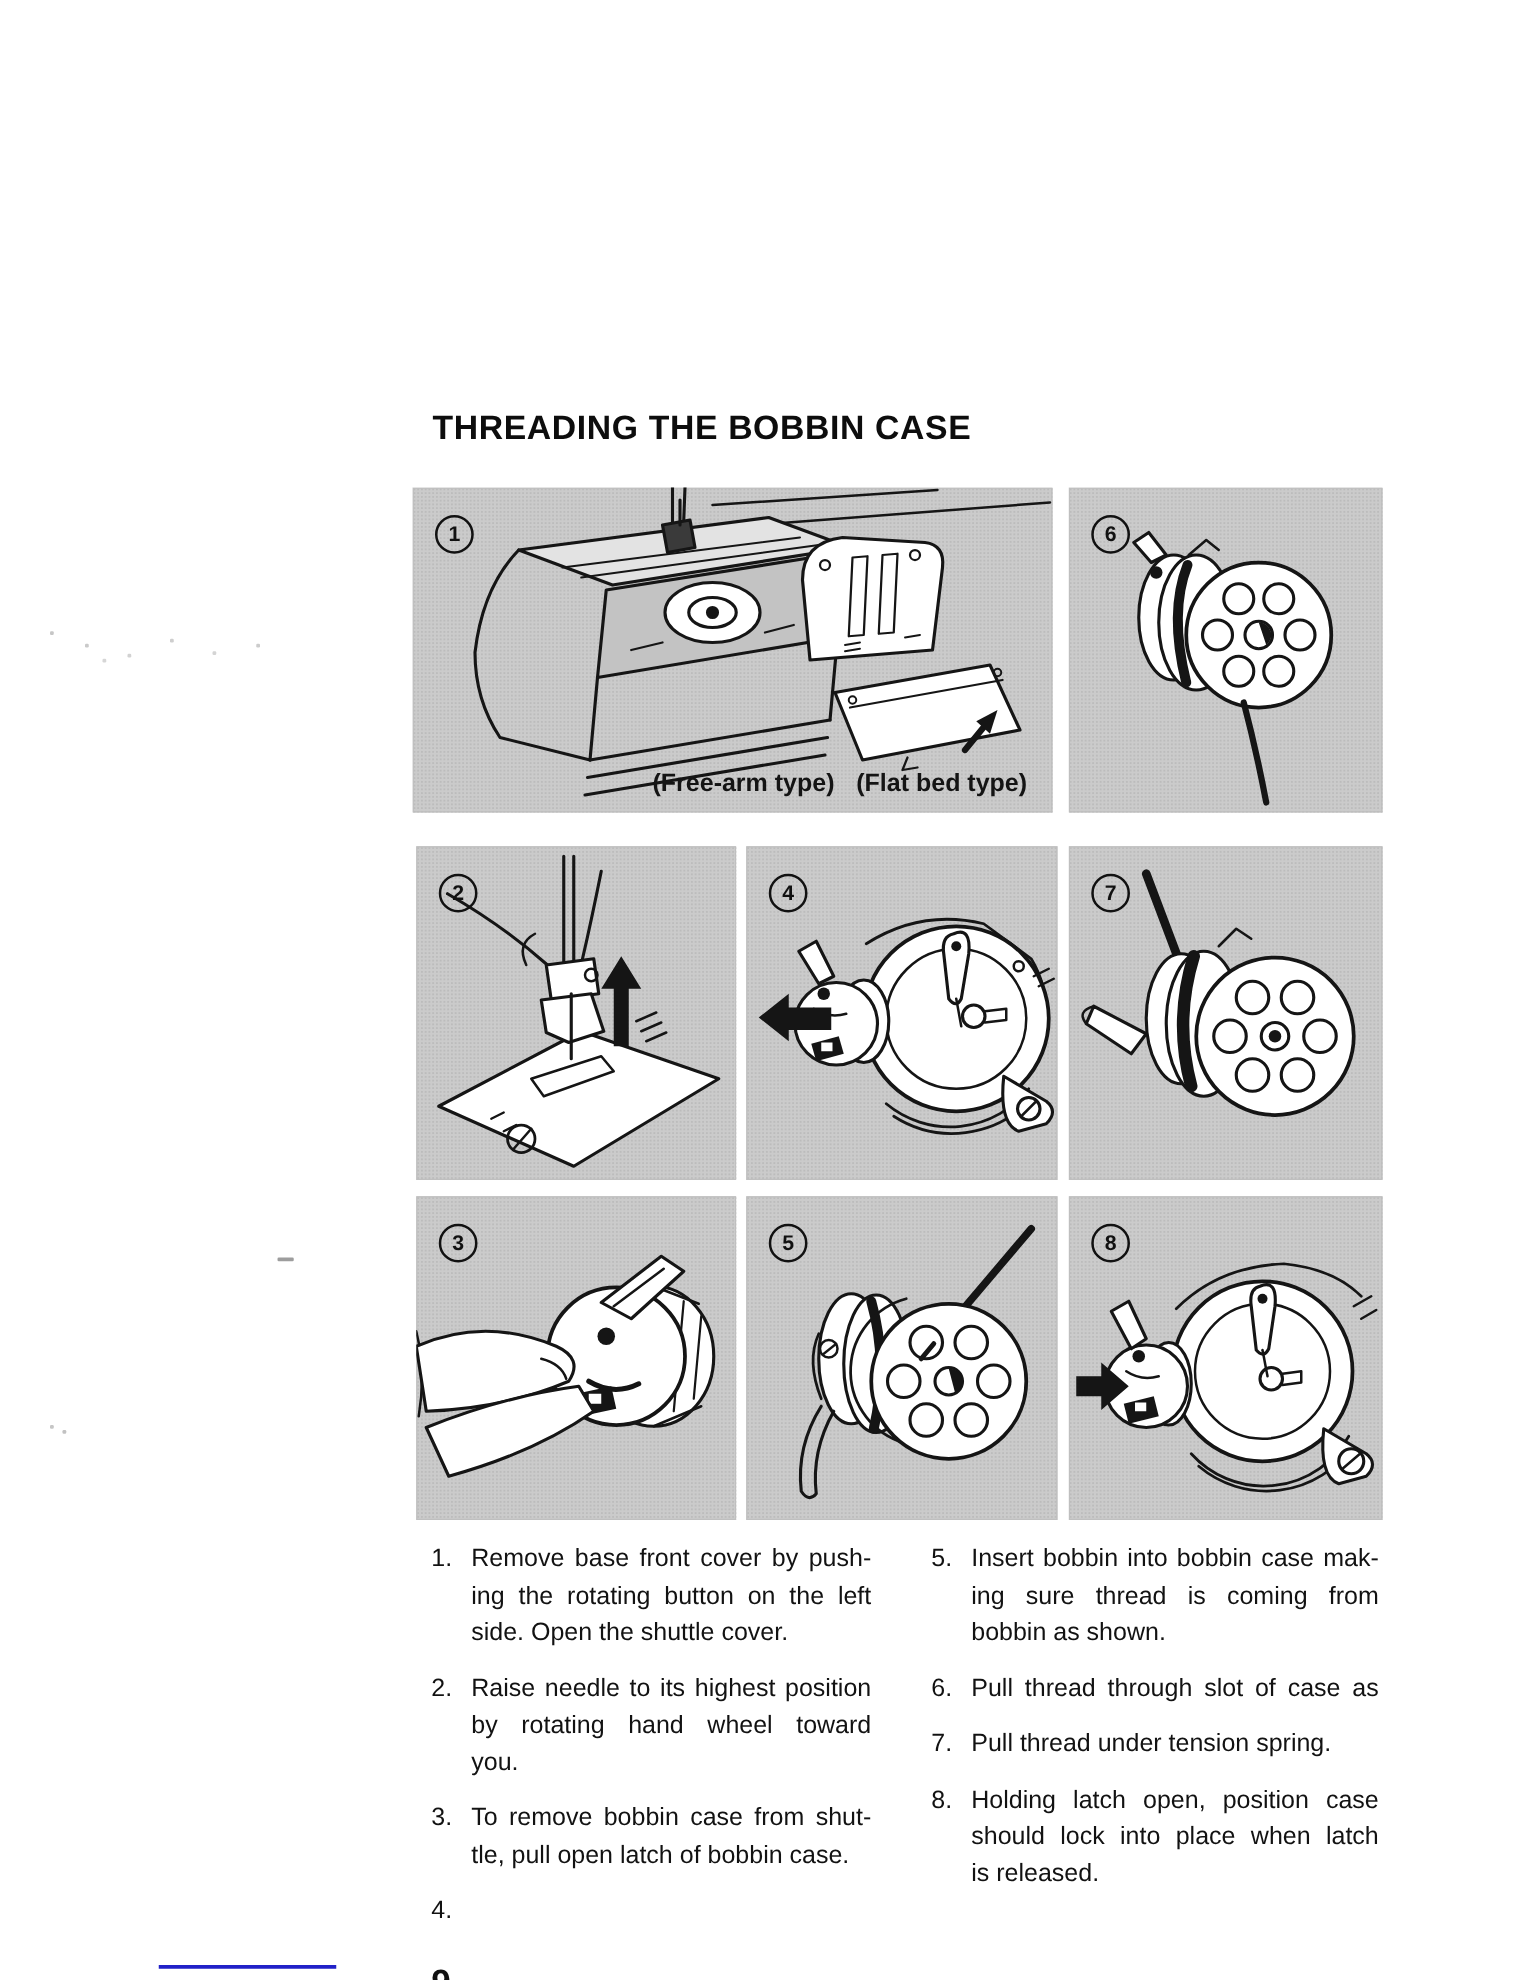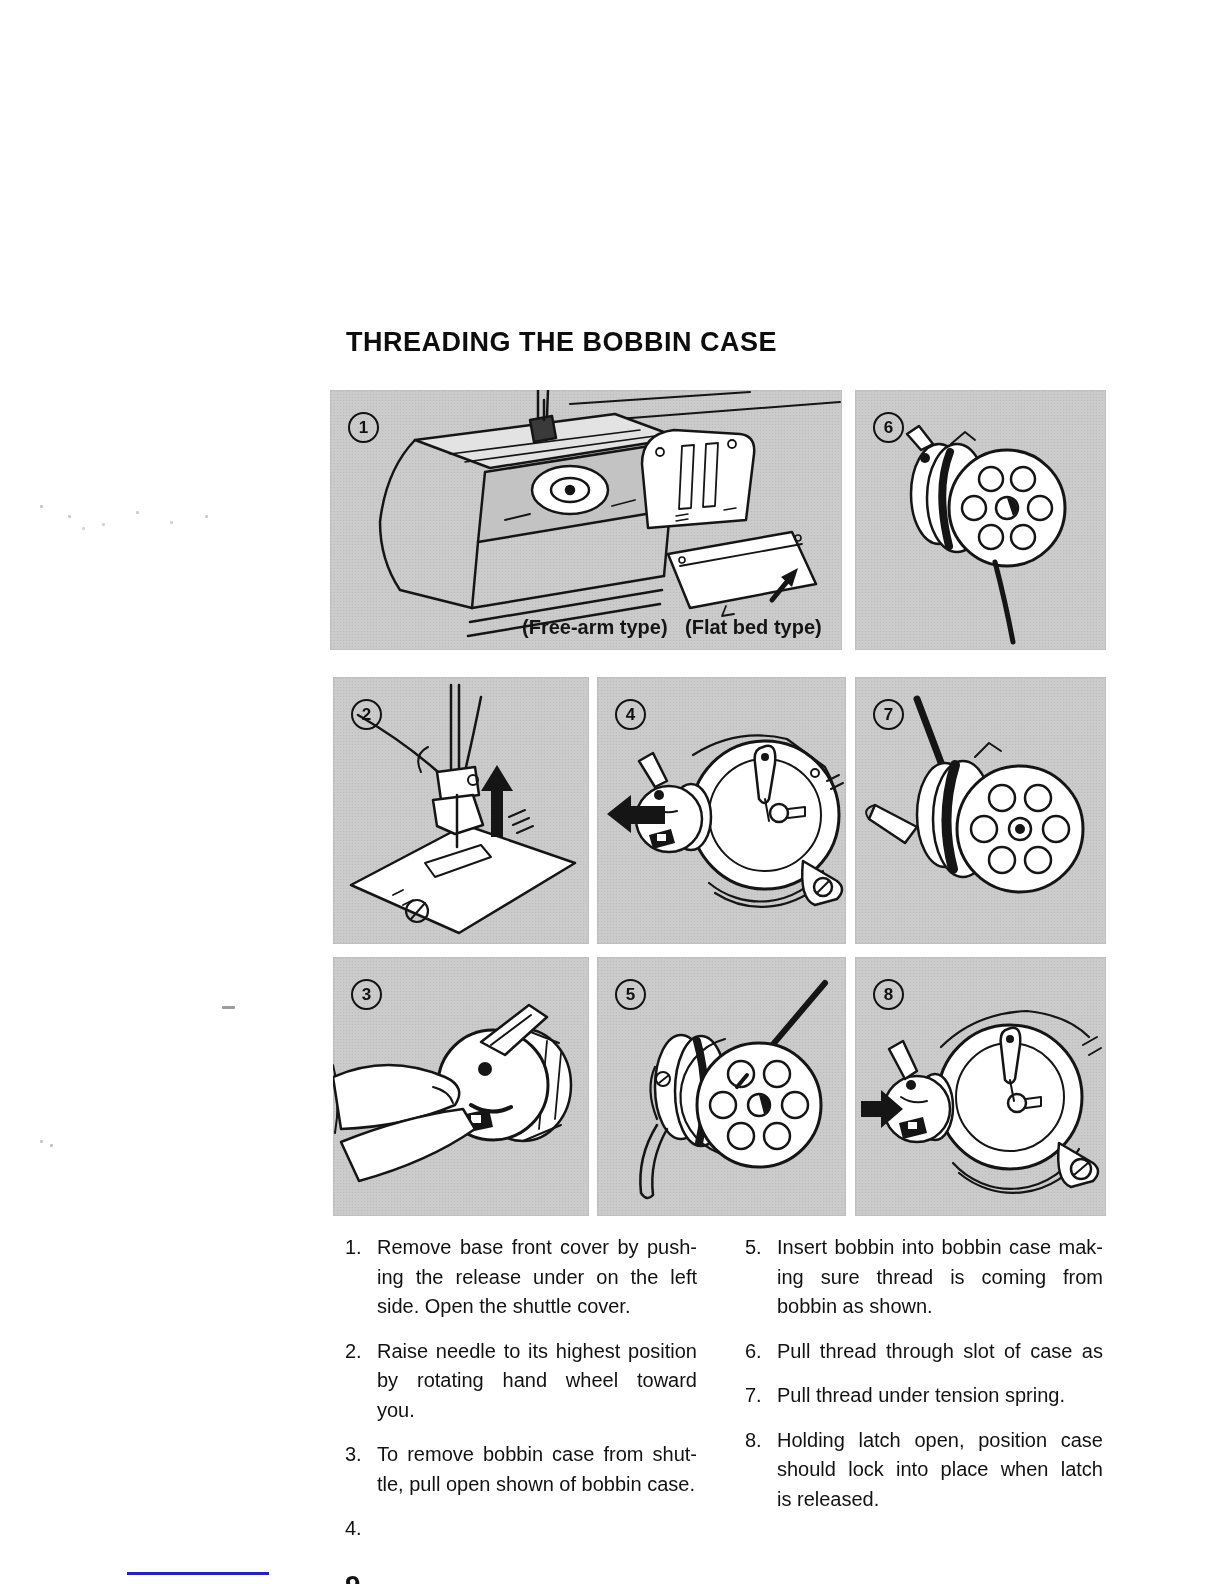--- a/index.html
+++ b/index.html
@@ -285,7 +285,7 @@
     <div class="instr-item">
       <span class="instr-num">1.</span>
       <div class="line">Remove base front cover by push-</div>
-      <div class="line">ing the release under on the left</div>
+      <div class="line">ing the rotating button on the left</div>
       <div class="line last">side.  Open the shuttle cover.</div>
     </div>
     <div class="instr-item">

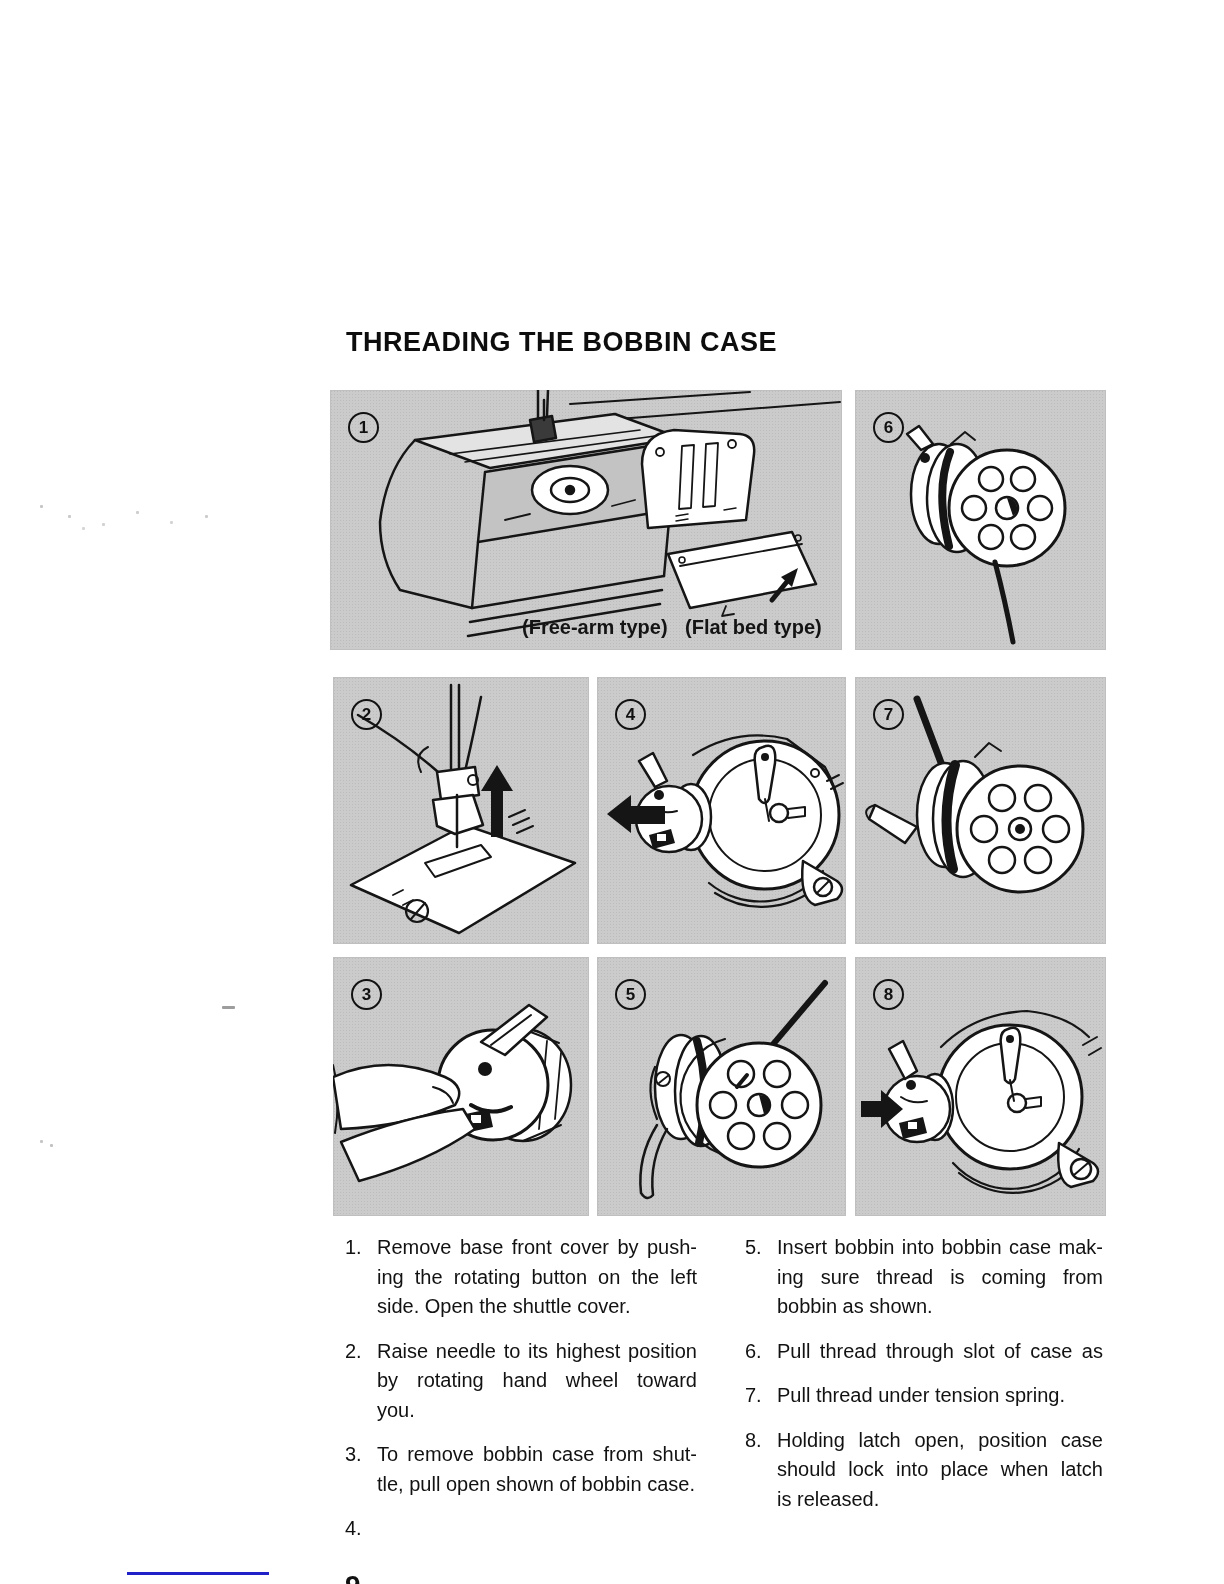--- a/index.html
+++ b/index.html
@@ -297,7 +297,7 @@
     <div class="instr-item">
       <span class="instr-num">3.</span>
       <div class="line">To remove bobbin case from shut-</div>
-      <div class="line last">tle, pull open shown of bobbin case.</div>
+      <div class="line last">tle, pull open latch of bobbin case.</div>
     </div>
     <div class="instr-item">
       <span class="instr-num">4.</span>

